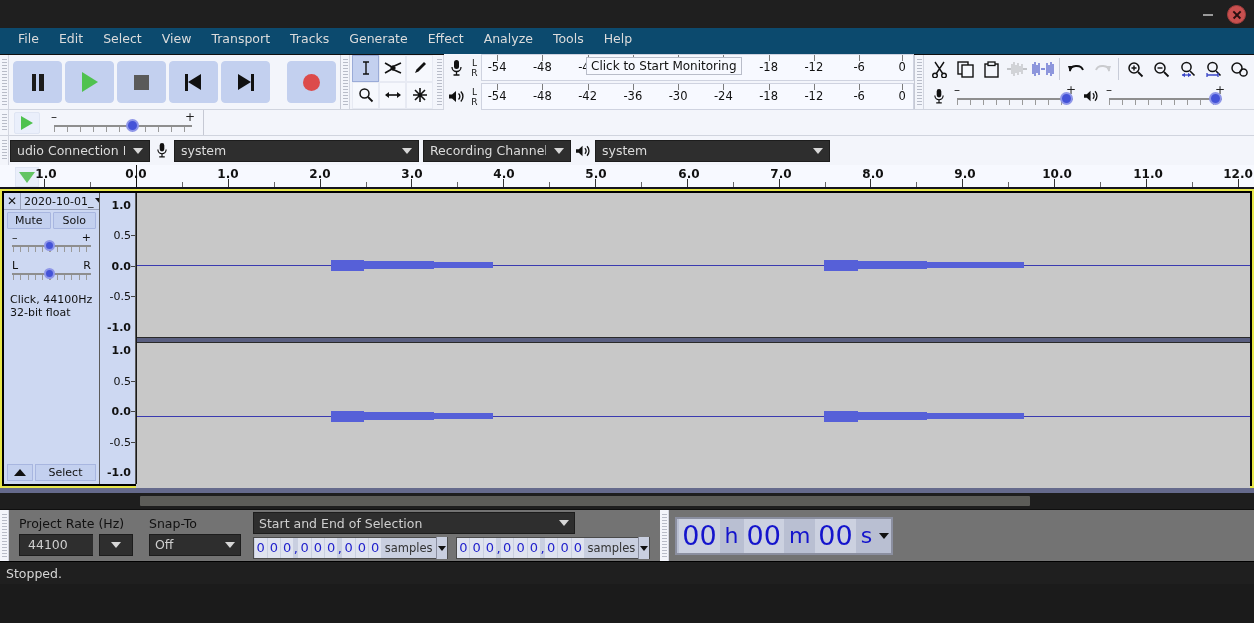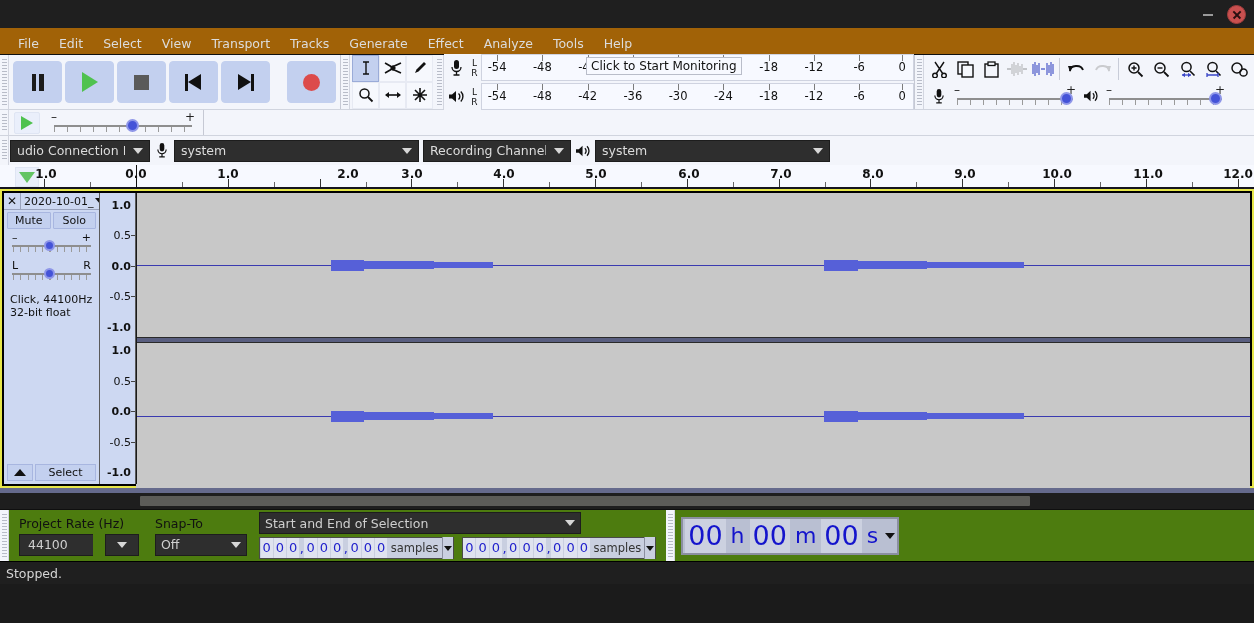--- a/index.html
+++ b/index.html
@@ -33,7 +33,7 @@
   .btn-close::after  { transform:rotate(-45deg); }
 
   
-  .menubar { height:26px; background:#a16207; display:flex; align-items:flex-end; padding-left:8px; }
+  .menubar { height:26px; background:#0c4a6e; display:flex; align-items:flex-start; padding-left:8px; }
   .menu-item { padding:3px 10px; font-size:12.5px; color:#dcdcdc; cursor:pointer; border-radius:2px; }
 
   

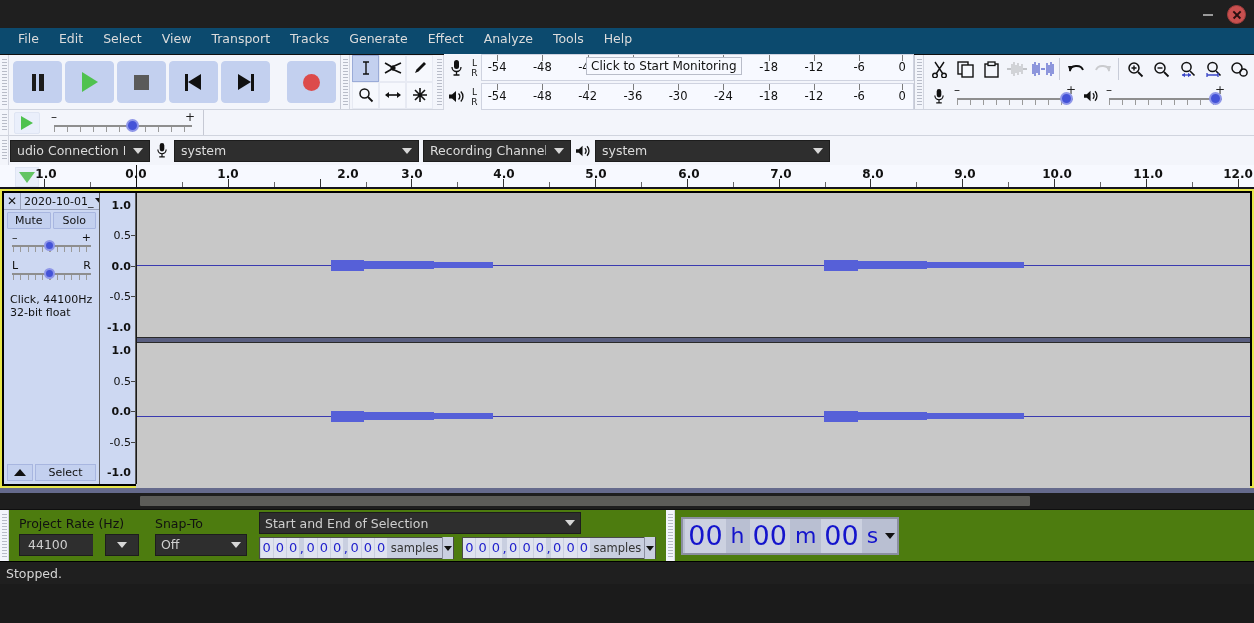--- a/index.html
+++ b/index.html
@@ -590,7 +590,7 @@
     <div class="rlabel" style="left:46px;">1.0</div>
     <div class="rlabel" style="left:136px;">0.0</div>
     <div class="rlabel" style="left:228px;">1.0</div>
-    <div class="rlabel" style="left:320px;margin-left:28px;">2.0</div>
+    <div class="rlabel" style="left:320px;">2.0</div>
     <div class="rlabel" style="left:412px;">3.0</div>
     <div class="rlabel" style="left:504px;">4.0</div>
     <div class="rlabel" style="left:596px;">5.0</div>

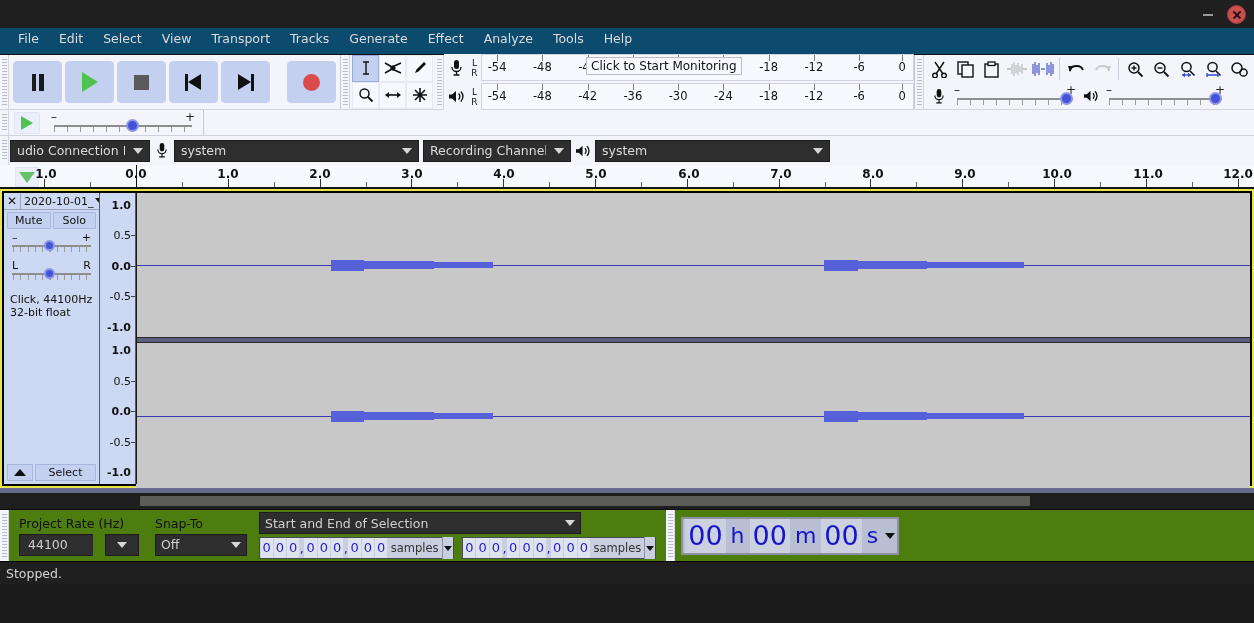--- a/index.html
+++ b/index.html
@@ -186,7 +186,7 @@
   .hthumb { position:absolute; top:3px; height:10px; background:#5c5c58; border-radius:1px; cursor:pointer; }
 
   
-  .bottom-dock { background:#4d7c0f; border-top:1px solid #0f0f0f; display:flex; align-items:stretch; height:52px;}
+  .bottom-dock { background:#737373; border-top:1px solid #0f0f0f; display:flex; align-items:stretch; height:52px;}
   .sel-tb { display:flex; align-items:center; padding:0 0 0 2px; }
   .sel-col { display:flex; flex-direction:column; justify-content:center; height:52px; padding:0 8px; gap:3px;}
   .sel-lab { font-size:12.5px; color:#111; }

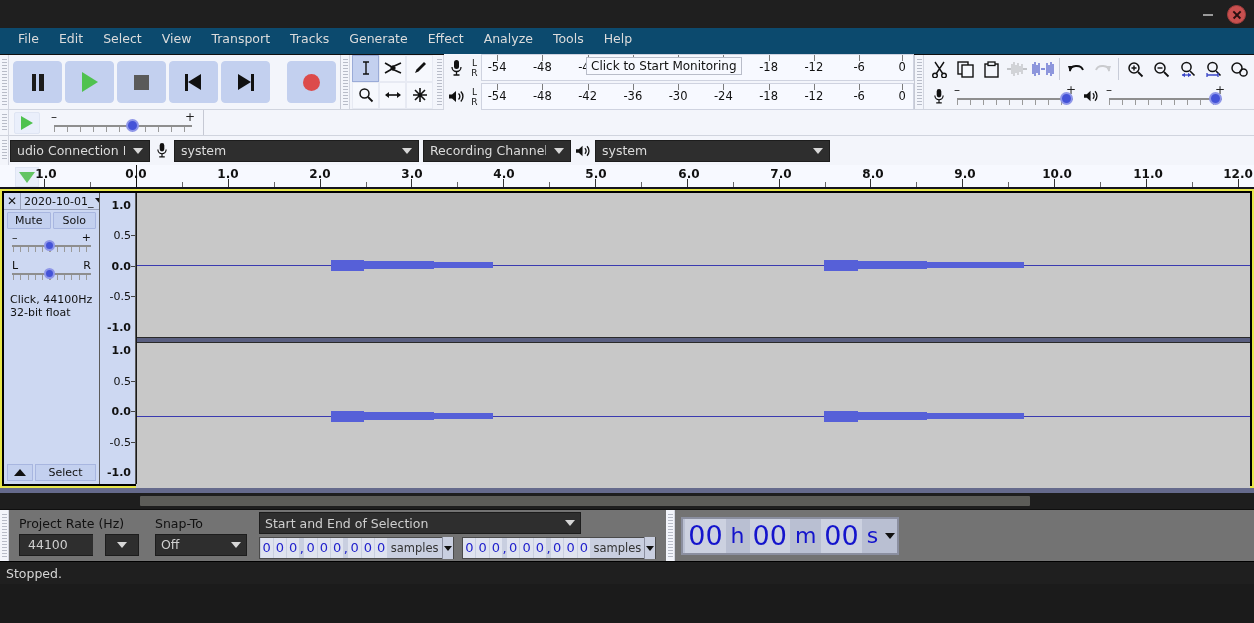--- a/index.html
+++ b/index.html
@@ -192,7 +192,7 @@
   .sel-lab { font-size:12.5px; color:#111; }
   .sel-combo { height:22px; background:#2e2e2e; color:#cfcfcf; border:1px solid #1d1d1d;
                display:flex; align-items:center; justify-content:space-between; padding:0 5px; font-size:12.5px; cursor:pointer; }
-  .rate-row { display:flex; gap:12px; }
+  .rate-row { display:flex; gap:6px; }
   .rate-val { height:22px; background:#2e2e2e; color:#cfcfcf; border:1px solid #1d1d1d; border-right:none;
               display:flex; align-items:center; padding:0 8px; font-size:12.5px; width:74px;}
   .rate-arrow { height:22px; width:34px; background:#2e2e2e; border:1px solid #1d1d1d;

